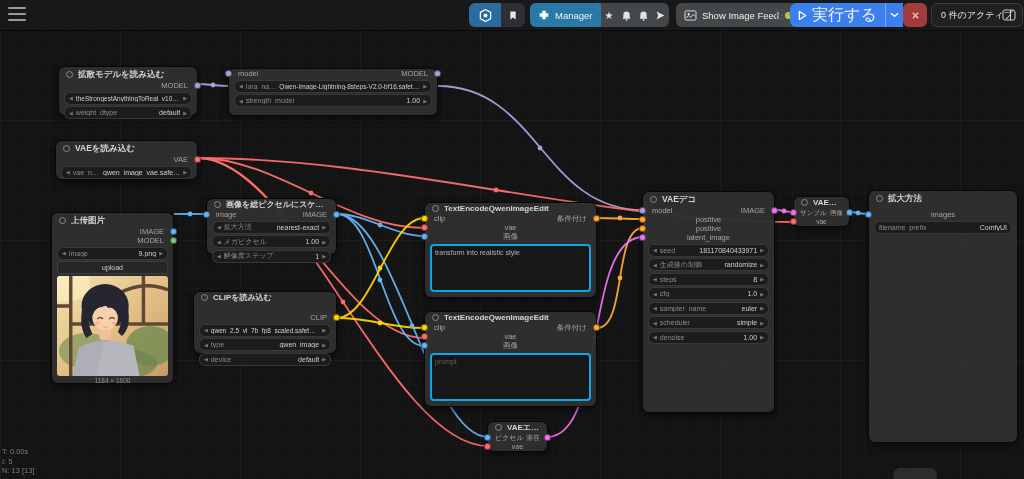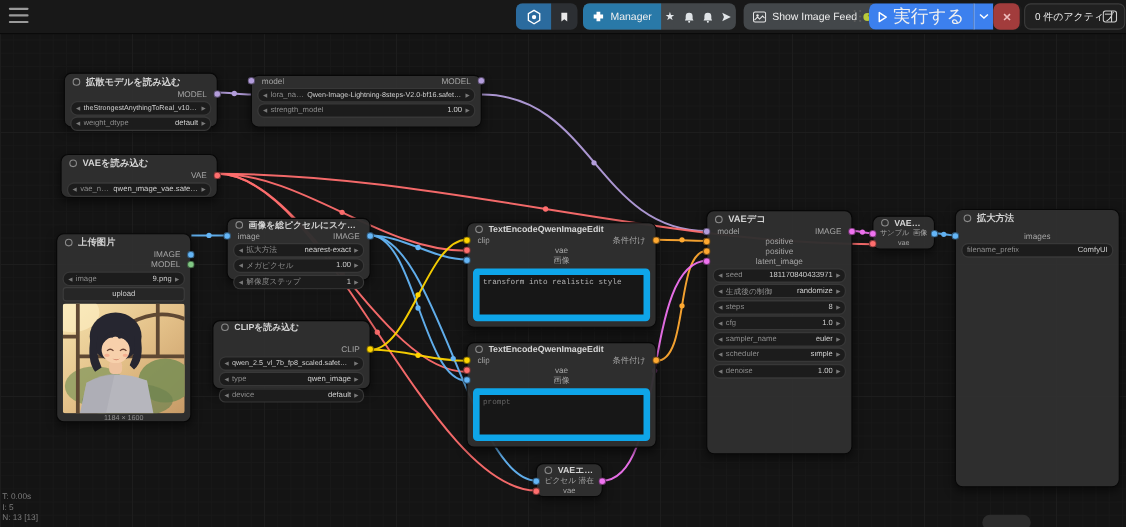--- a/index.html
+++ b/index.html
@@ -48,10 +48,10 @@
   .imgwrap{margin:2px 5px 0 5px;border-radius:3px;overflow:hidden;height:100px;}
   .imgwrap svg{display:block;width:100%;height:100%;}
   .img-caption{text-align:center;color:#8f8f8f;font-size:6.5px;height:9px;line-height:9px;}
-  .prompt-text{display:block;background:#171717;border:6px solid #0ea5e9;border-radius:4px;
+  .prompt-text{display:block;background:#171717;border:2px solid #0ea5e9;border-radius:4px;
           margin:3px 5px;height:48px;width:calc(100% - 10px);box-sizing:border-box;
           color:#b3b3b3;font-size:7px;padding:3px;resize:none;outline:none;
-          font-family:Liberation Mono, monospace;}
+          font-family:Liberation Sans, sans-serif;}
   .prompt-text::placeholder{color:#636363;}
   
   #topbar{position:absolute;top:0;left:0;right:0;height:30px;background:#181818;

